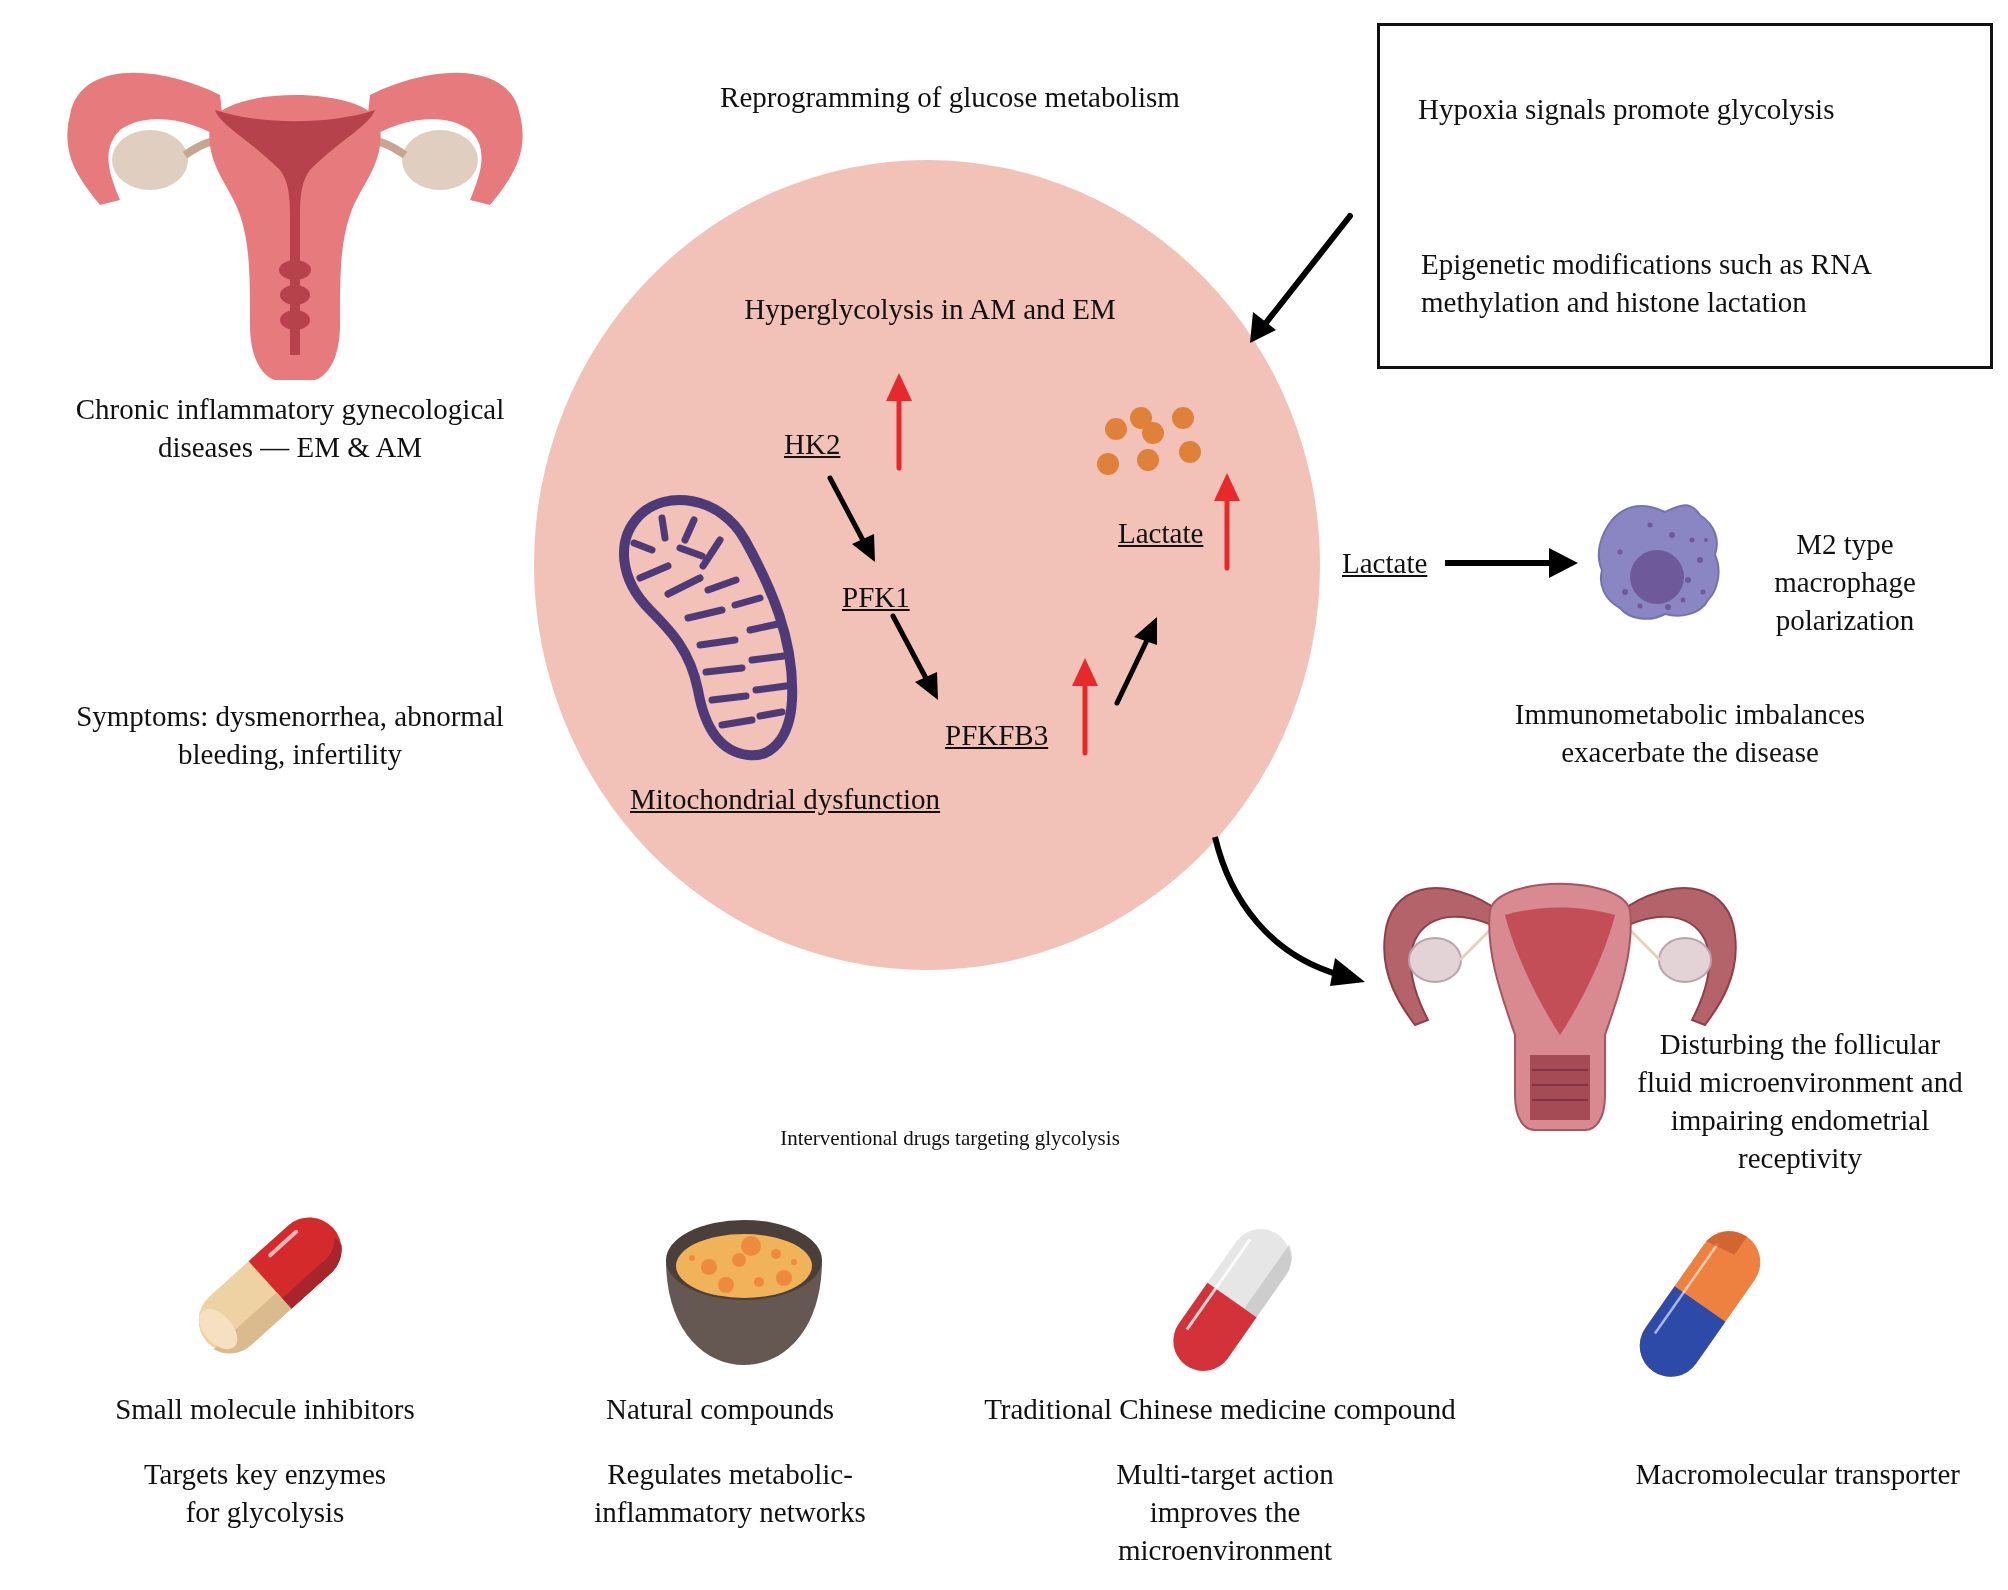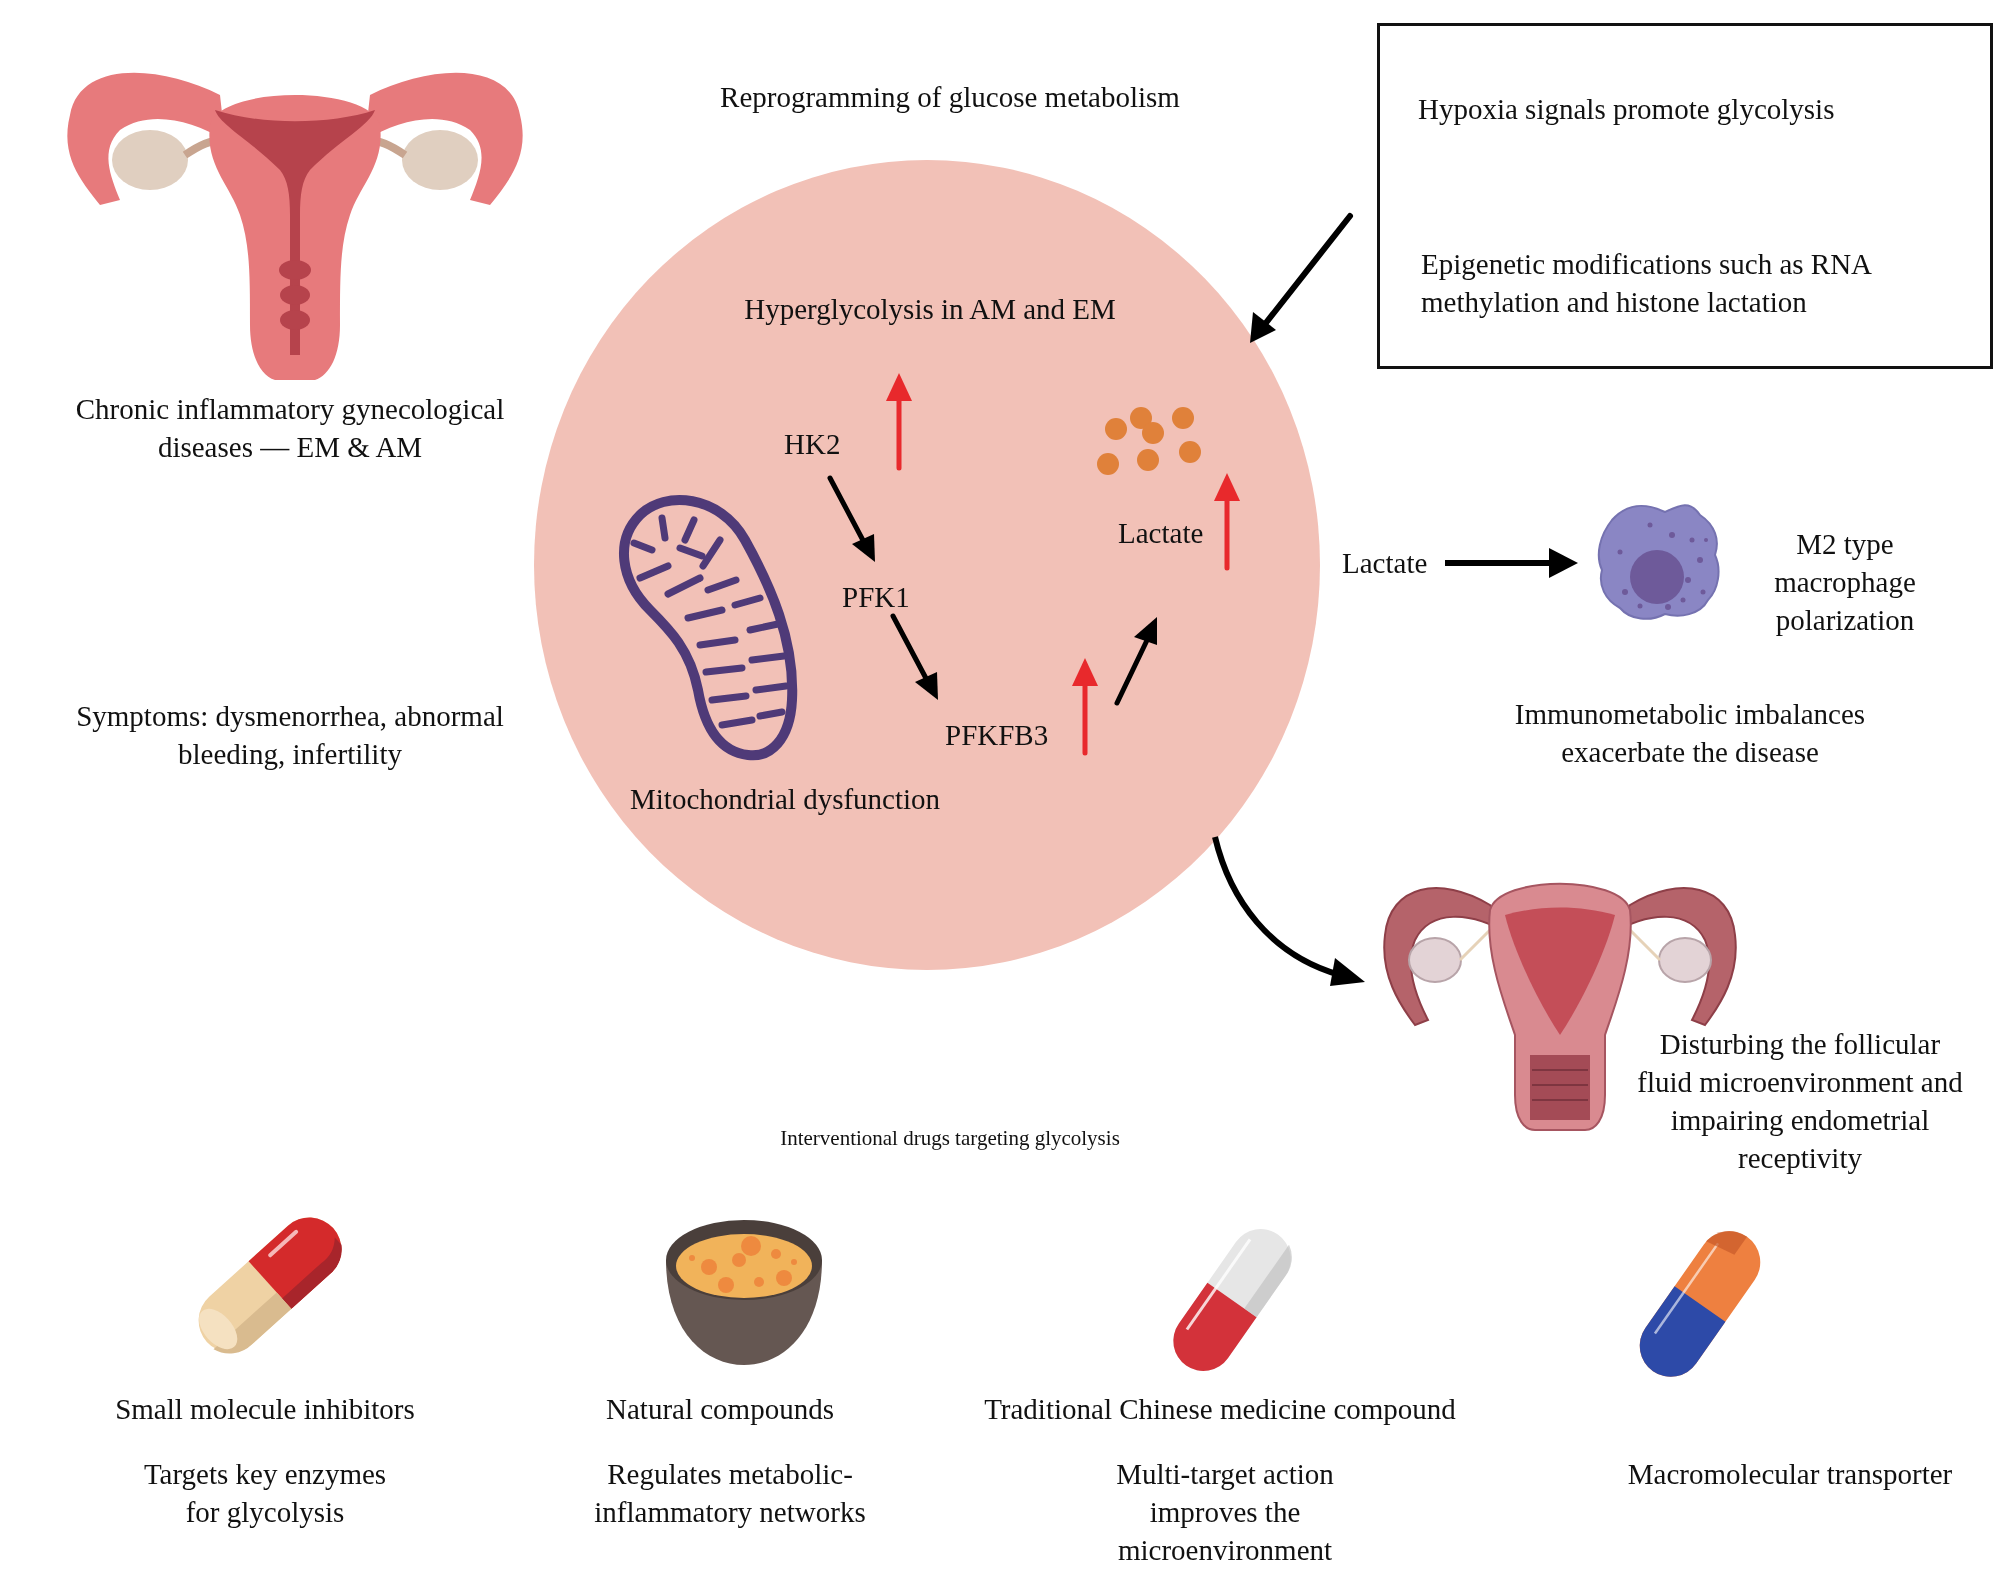--- a/index.html
+++ b/index.html
@@ -7,7 +7,7 @@
          font-family: "Liberation Serif", "DejaVu Serif", serif; color: #111; }
   #stage { position: absolute; left: 0; top: 0; width: 2008px; height: 1590px; }
   .txt { position: absolute; font-size: 29px; line-height: 38px; text-align: center; white-space: nowrap; }
-  .txt.left { text-align: left; }
+  .txt.left { text-align: left; text-decoration: underline; }
   .big { font-size: 21px; line-height: 40px; }
   .box { position: absolute; left: 1377px; top: 23px; width: 616px; height: 346px;
          border: 3px solid #111; box-sizing: border-box; }

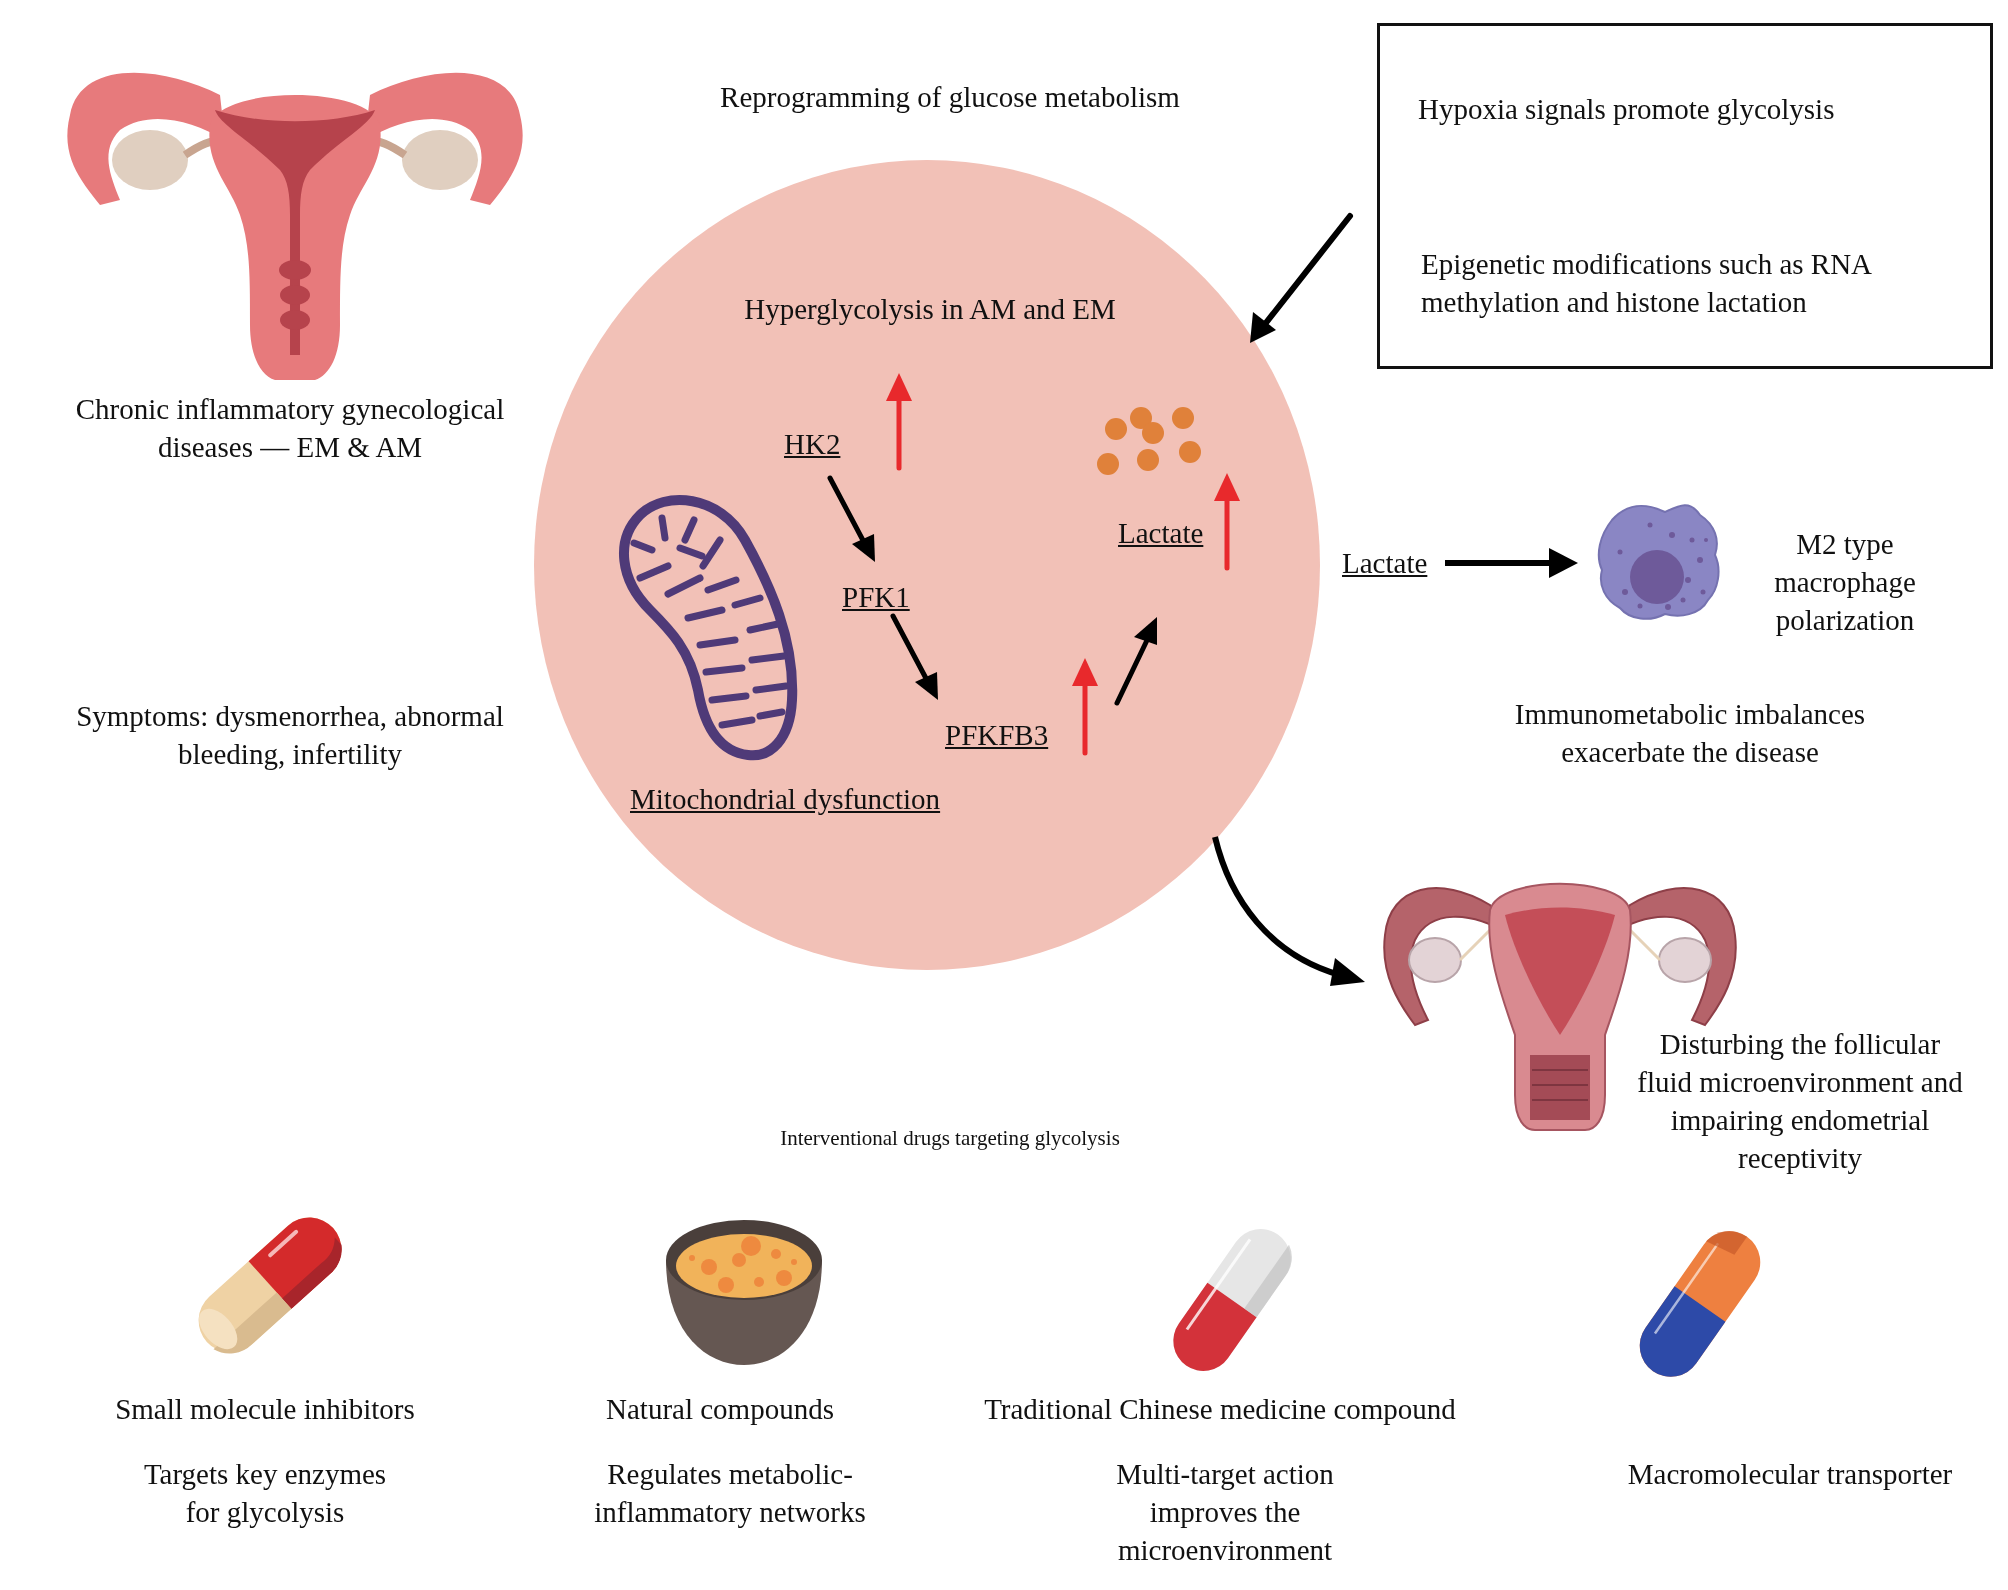--- a/index.html
+++ b/index.html
@@ -247,7 +247,7 @@
     <div>microenvironment</div>
   </div>
 
-  <div class="txt" style="left:1580px;top:1455px;width:420px;">
+  <div class="txt" style="left:1540px;top:1455px;width:420px;text-align:right;">
     <div>Macromolecular transporter</div>
   </div>
 

